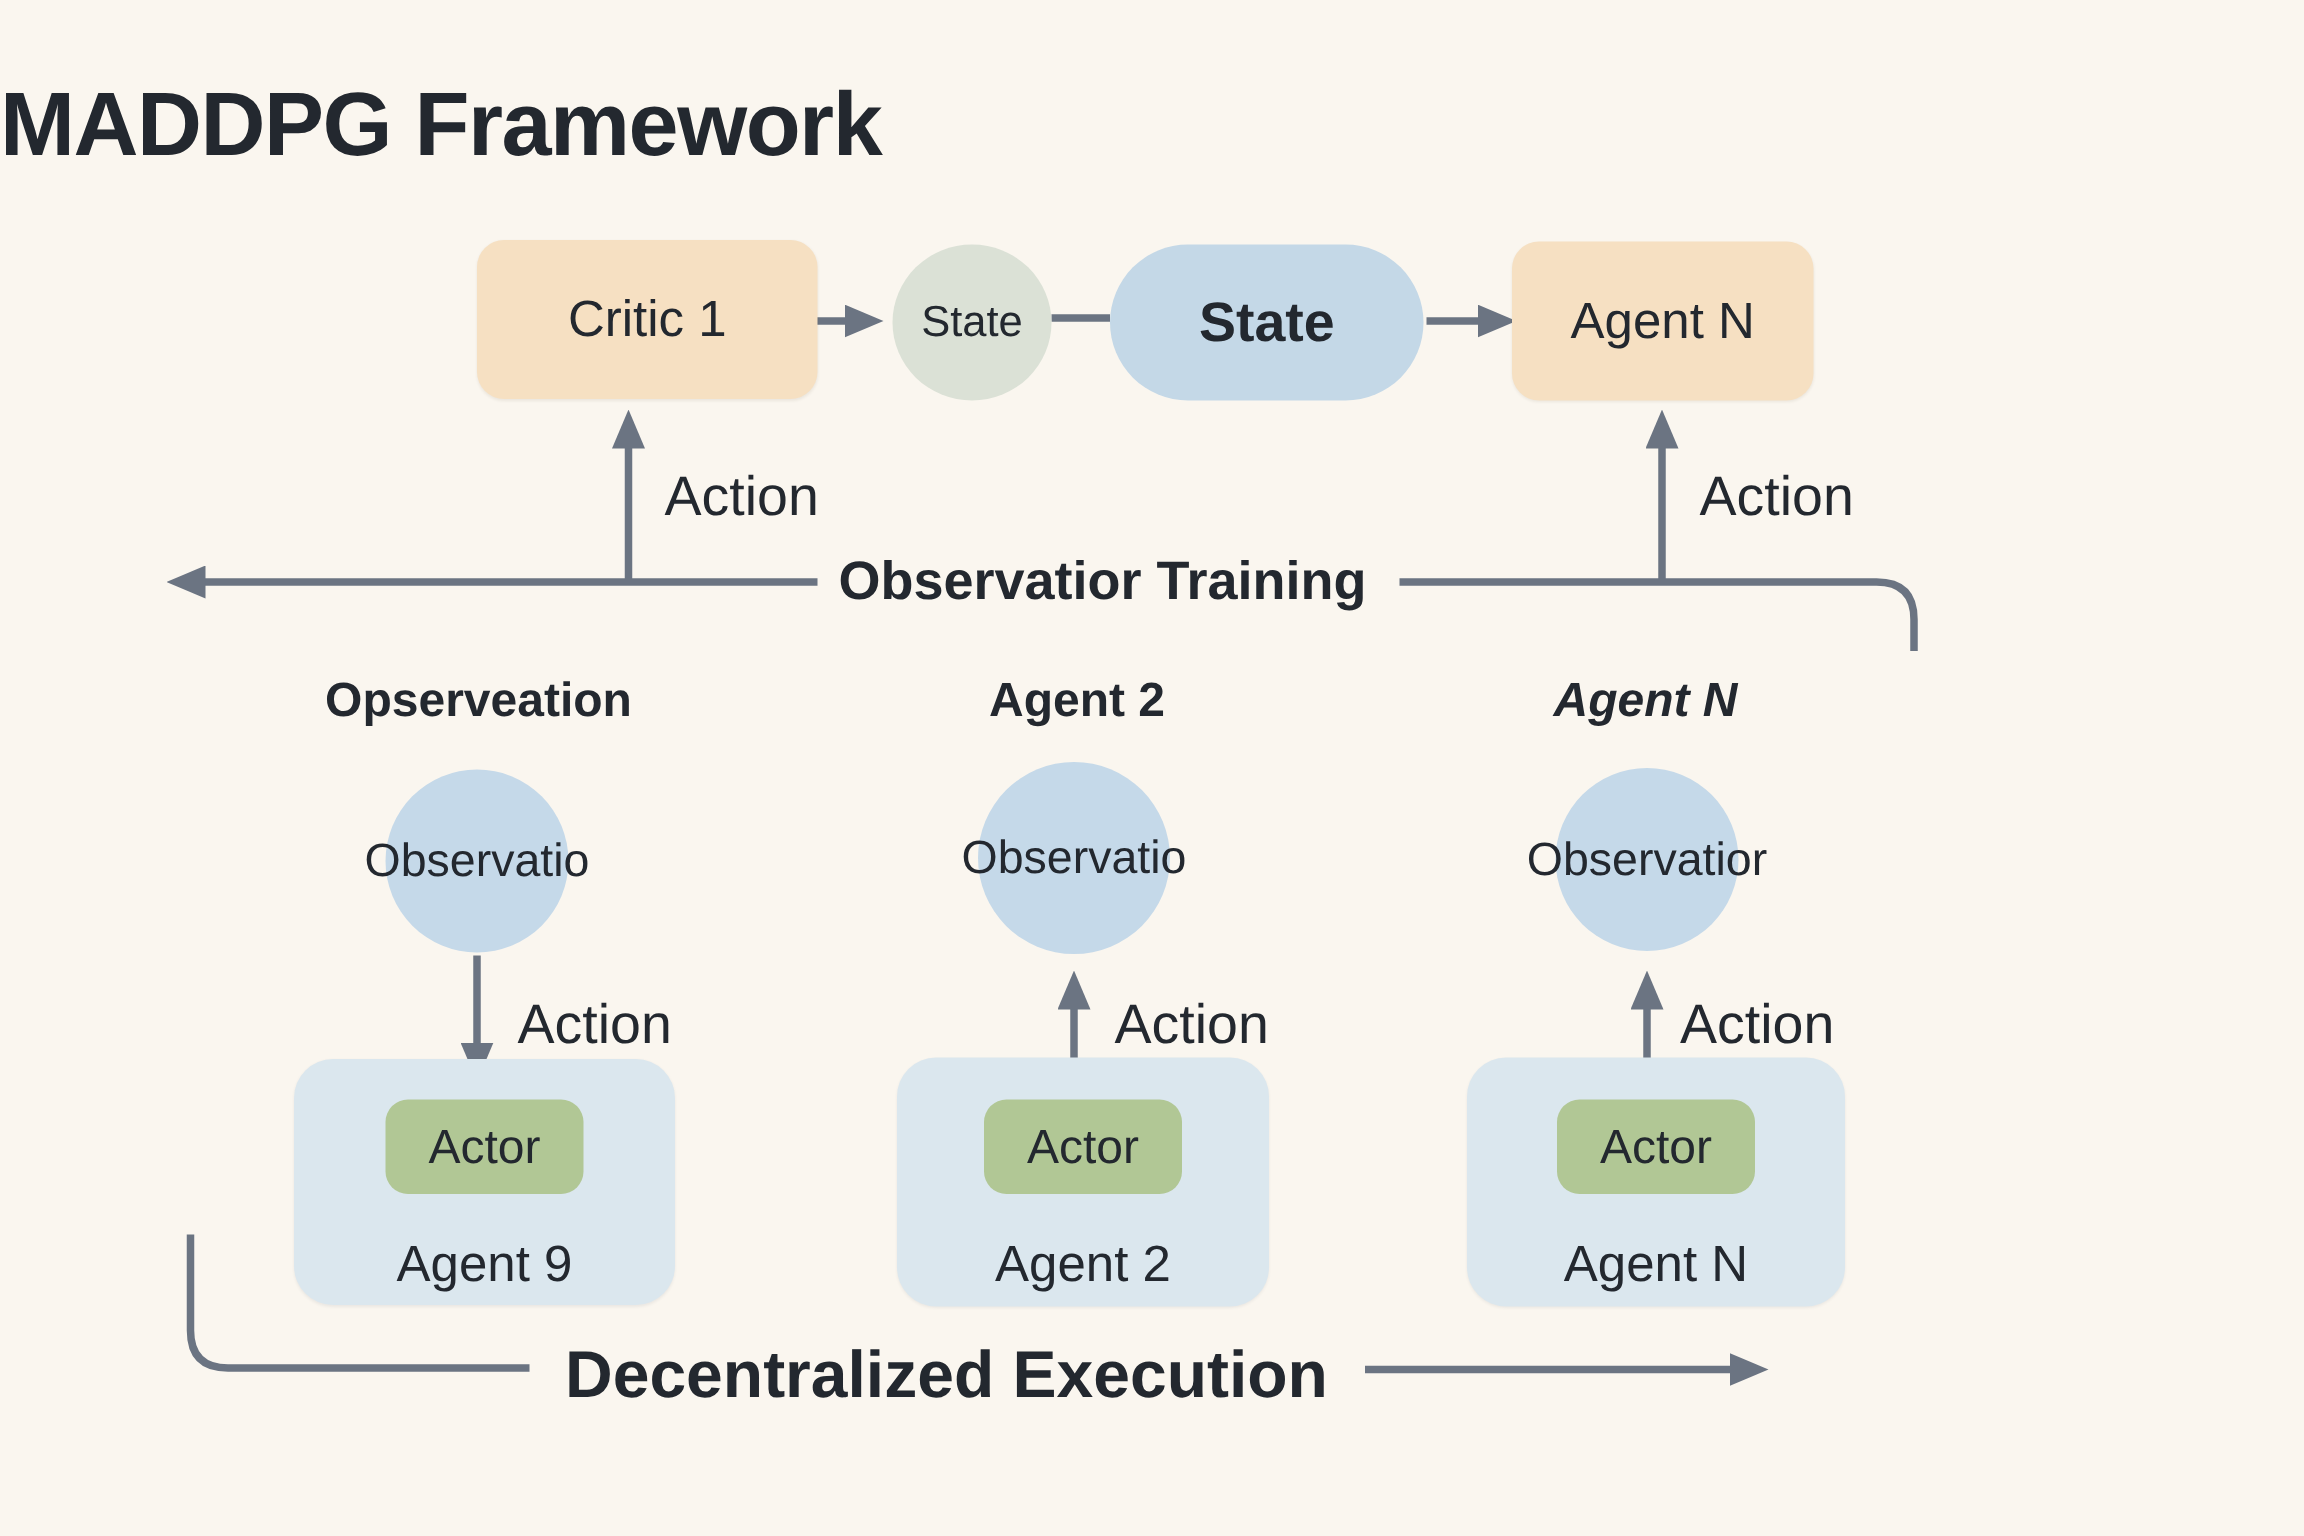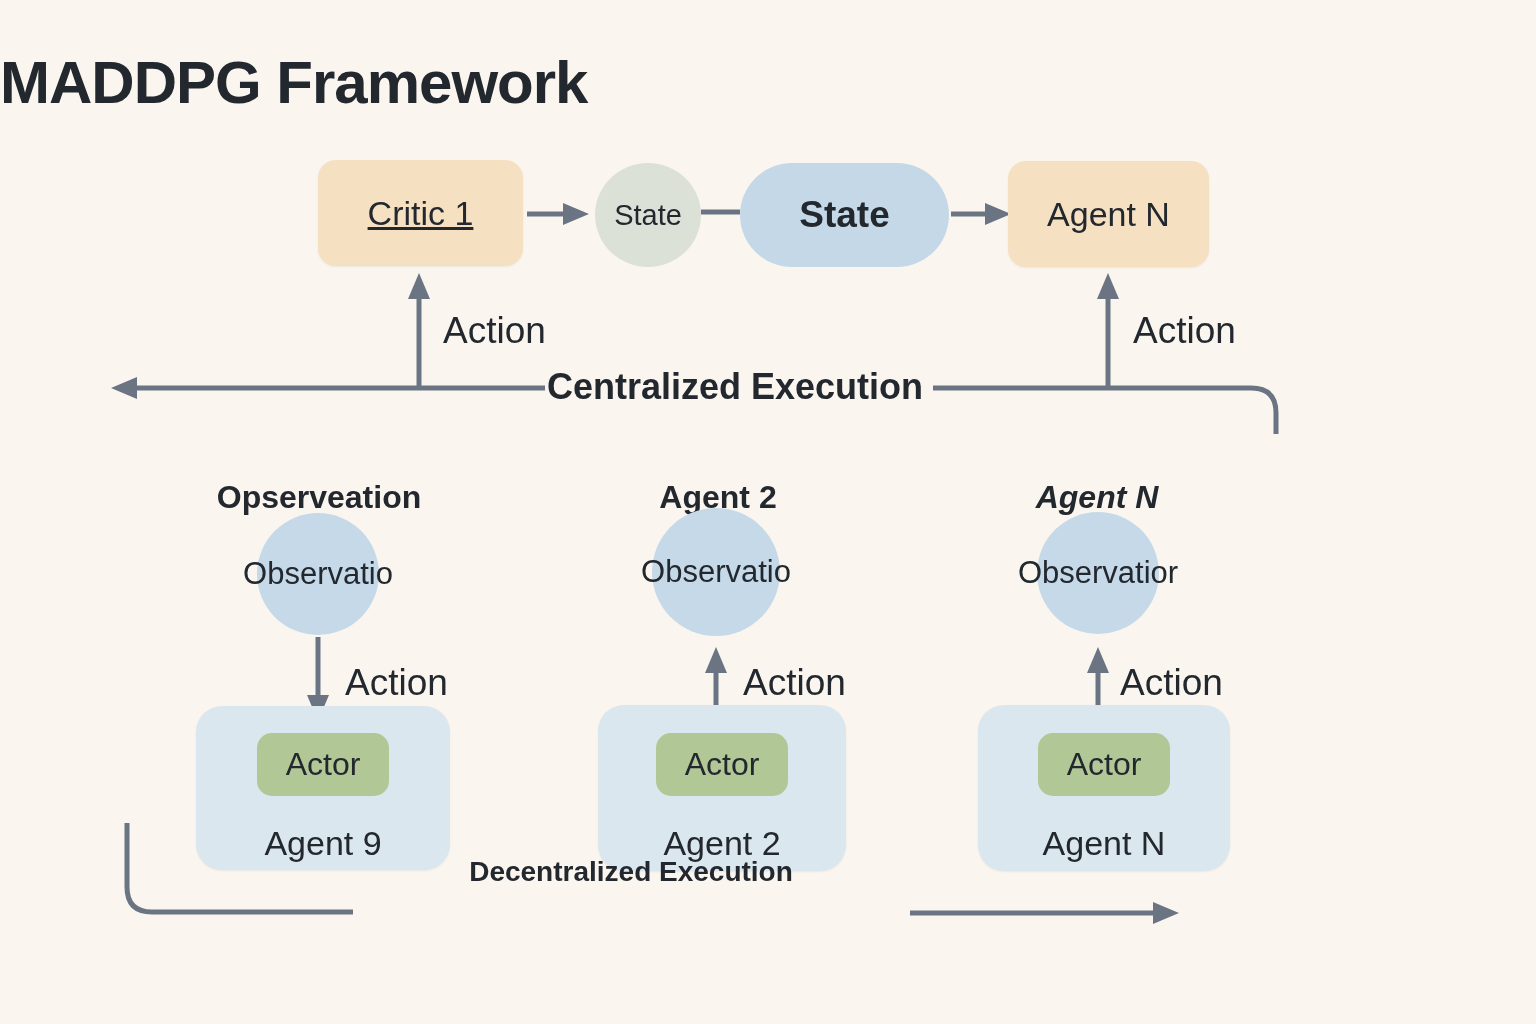--- a/index.html
+++ b/index.html
@@ -132,7 +132,7 @@
 
   <h1 class="abs title">MADDPG Framework</h1>
 
-  <div class="abs node box-orange" style="left:318px; top:160px; width:205px; height:106px;text-decoration:underline;">Critic 1</div>
+  <div class="abs node box-orange" style="left:318px; top:160px; width:227px; height:106px;">Critic 1</div>
 
   <div class="abs node circle-sage" style="left:595px; top:163px; width:106px; height:104px;">State</div>
 

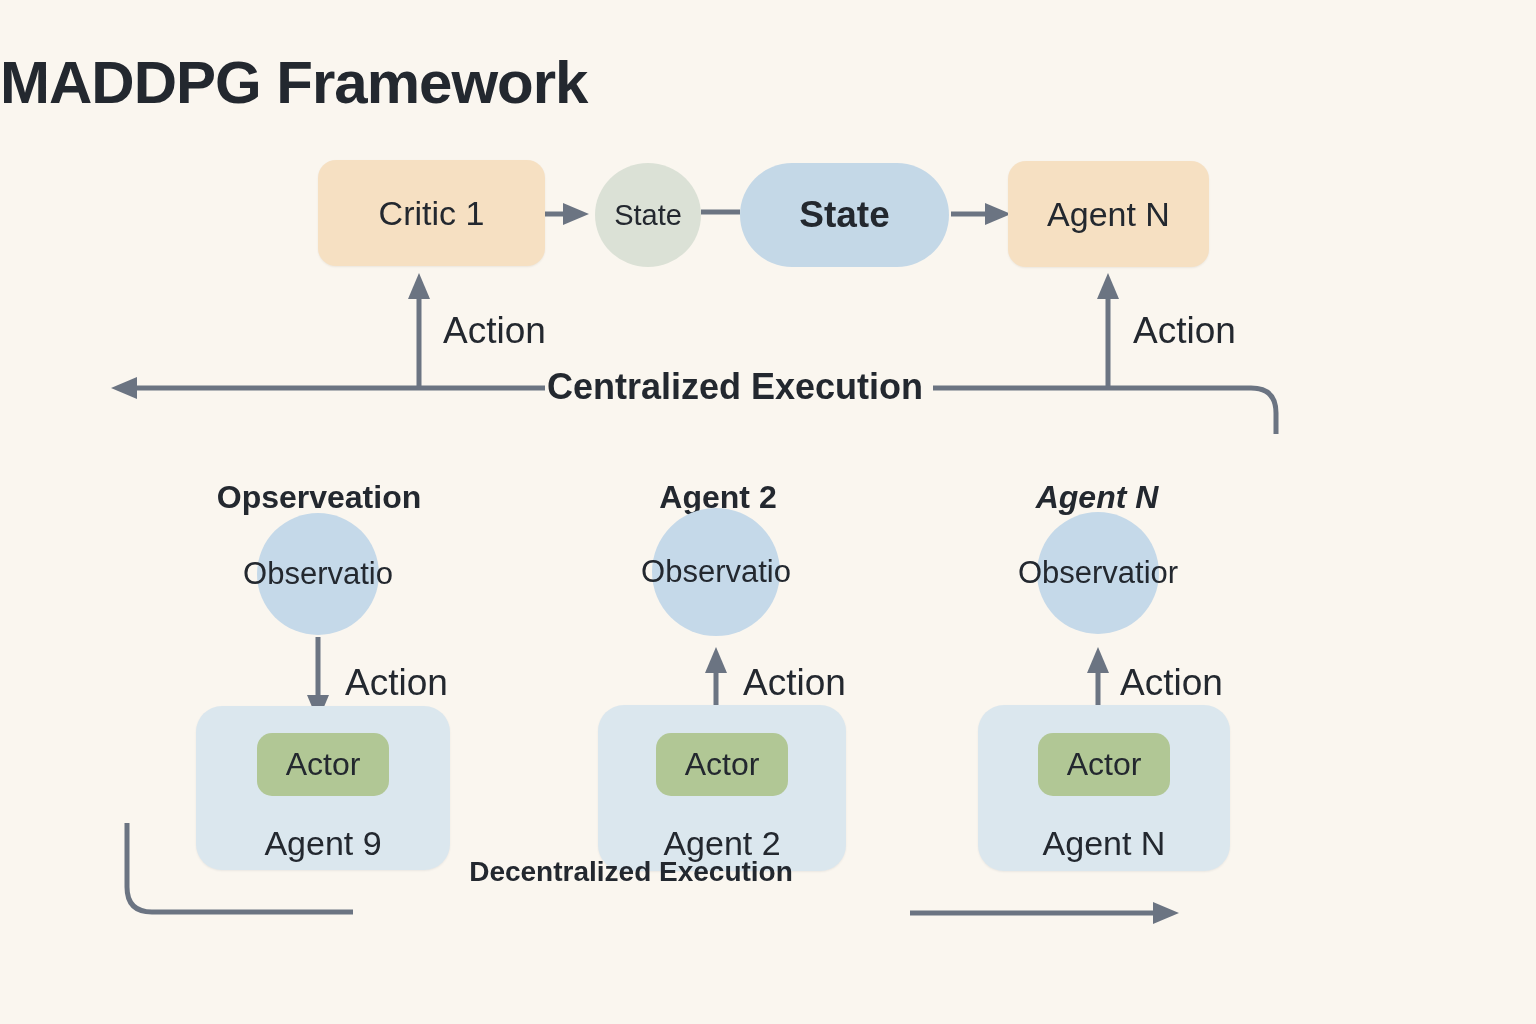--- a/index.html
+++ b/index.html
@@ -144,7 +144,7 @@
 
   <div class="abs action-label" style="left:1133px; top:310px;">Action</div>
 
-  <div class="abs rail-label" style="left:545px; top:366px; width:380px; font-size:36px;">Centralized Execution</div>
+  <div class="abs rail-label" style="left:545px; top:366px; width:380px; font-size:36px;">Observatior Training</div>
 
   <div class="abs col-header" style="left:169px; top:448px;">Opserveation</div>
   <div class="abs col-header" style="left:568px; top:448px;">Agent 2</div>

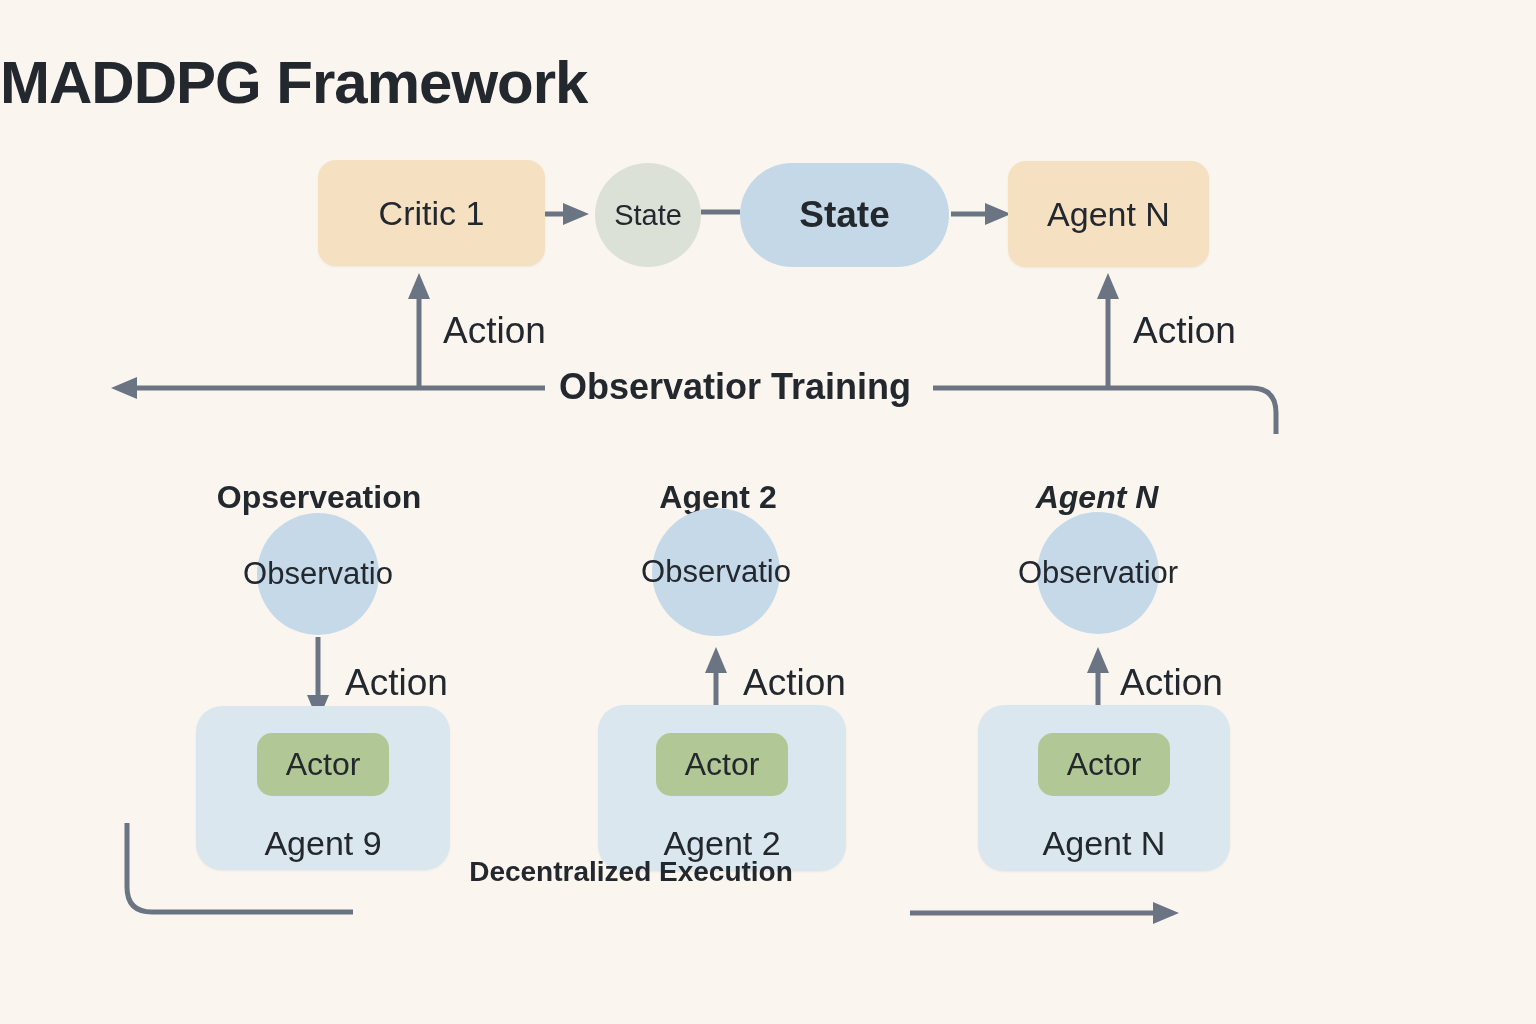--- a/index.html
+++ b/index.html
@@ -99,7 +99,6 @@
     font-size: 32px;
     font-weight: 600;
     white-space: nowrap;
-    margin-top: 31px;
   }
   .italic { font-style: italic; }
 </style>

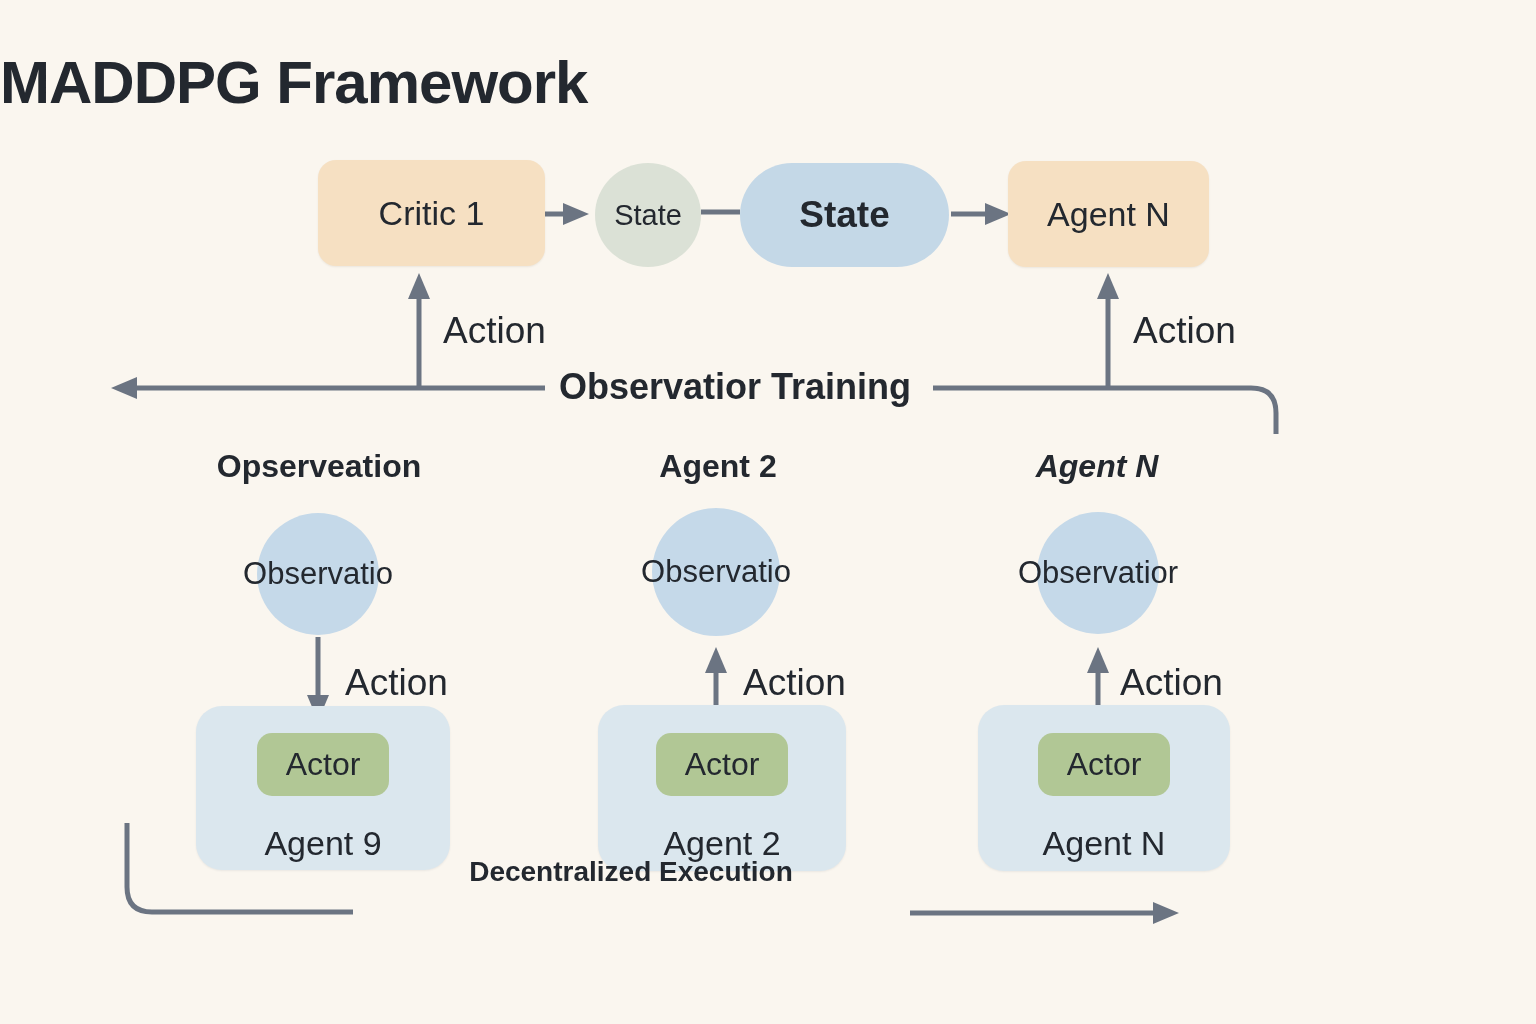--- a/index.html
+++ b/index.html
@@ -172,7 +172,7 @@
     <div class="abs agent-name" style="left:0; top:119px; width:252px;">Agent N</div>
   </div>
 
-  <div class="abs rail-label" style="left:361px; top:856px; width:540px; font-size:28px;">Decentralized Execution</div>
+  <div class="abs rail-label" style="left:361px; top:892px; width:540px; font-size:44px;">Decentralized Execution</div>
 
 </div>
 

